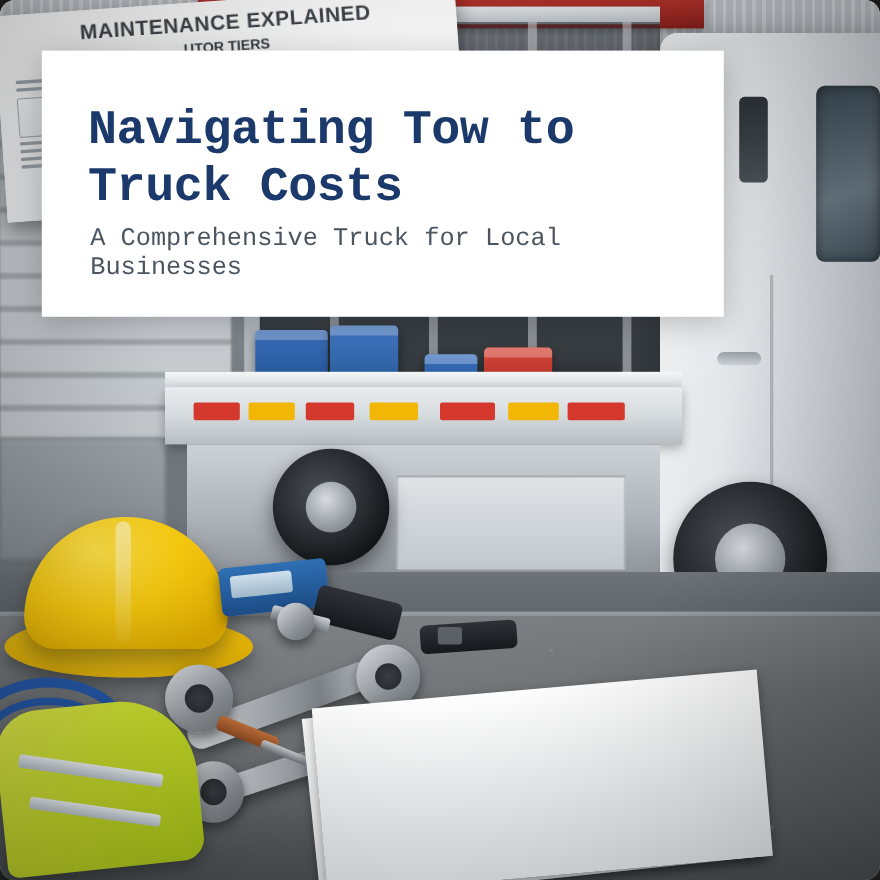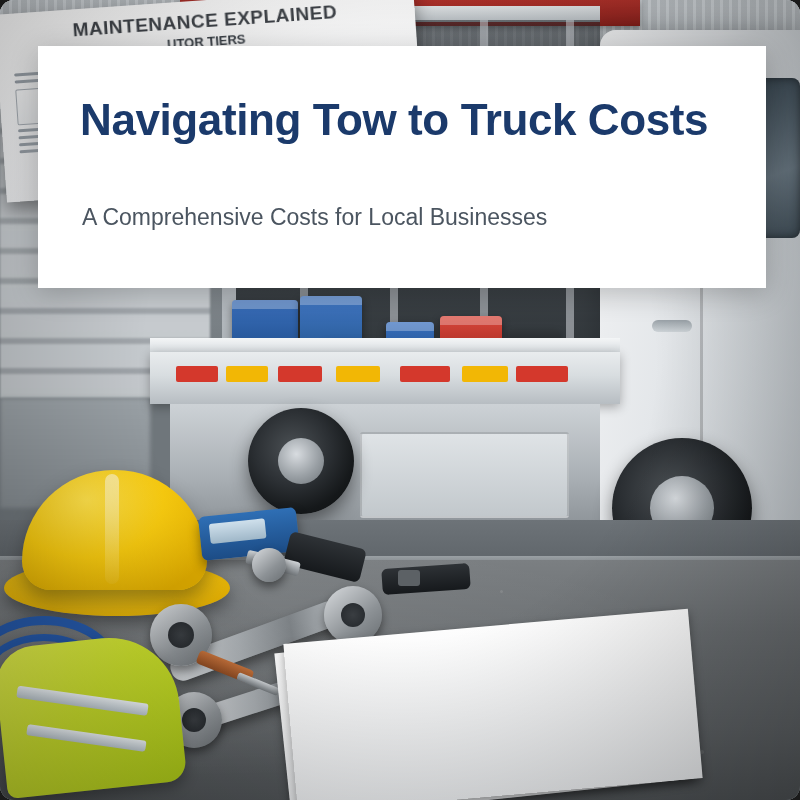--- a/index.html
+++ b/index.html
@@ -309,9 +309,10 @@
 
   
   .banner {
-    left: 38px; top: 46px; width: 728px; height: 242px;
+    left: 38px; top: 46px; width: 620px; height: 242px;
     background: #ffffff;
     box-shadow: 0 6px 26px rgba(0,0,0,0.22);
+    font-family: Liberation Mono, monospace;
   }
   .banner-title {
     position: absolute; left: 42px; top: 48px; right: 40px;

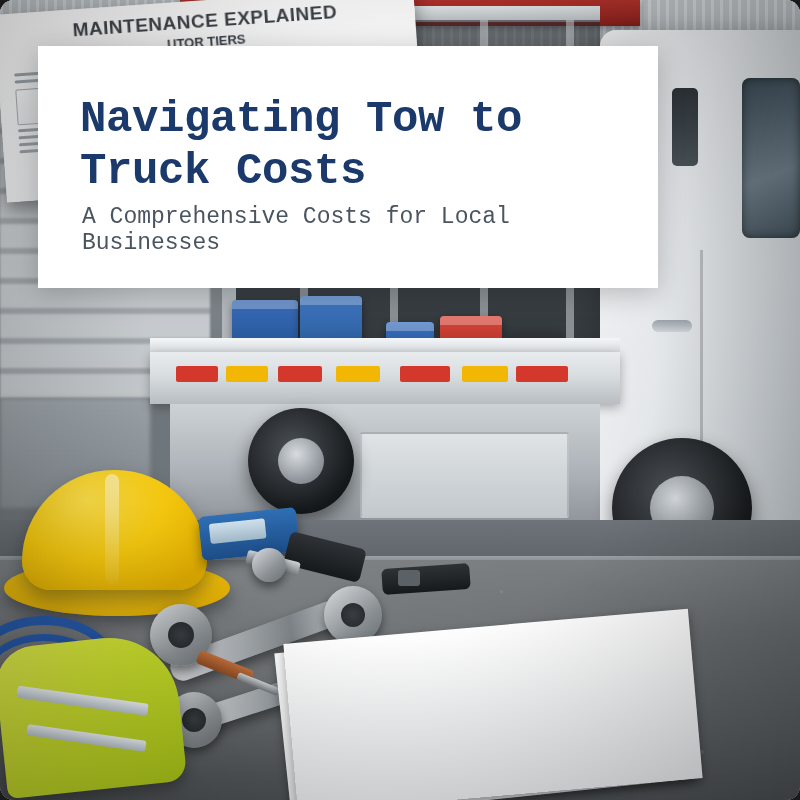--- a/index.html
+++ b/index.html
@@ -479,7 +479,7 @@
 
   <div class="layer banner">
     <div class="banner-title">Navigating Tow to Truck Costs</div>
-    <div class="banner-sub">A Comprehensive Costs for Local Businesses</div>
+    <div class="banner-sub">A Comprehensive Truck for Local Businesses</div>
   </div>
 
 </div>

